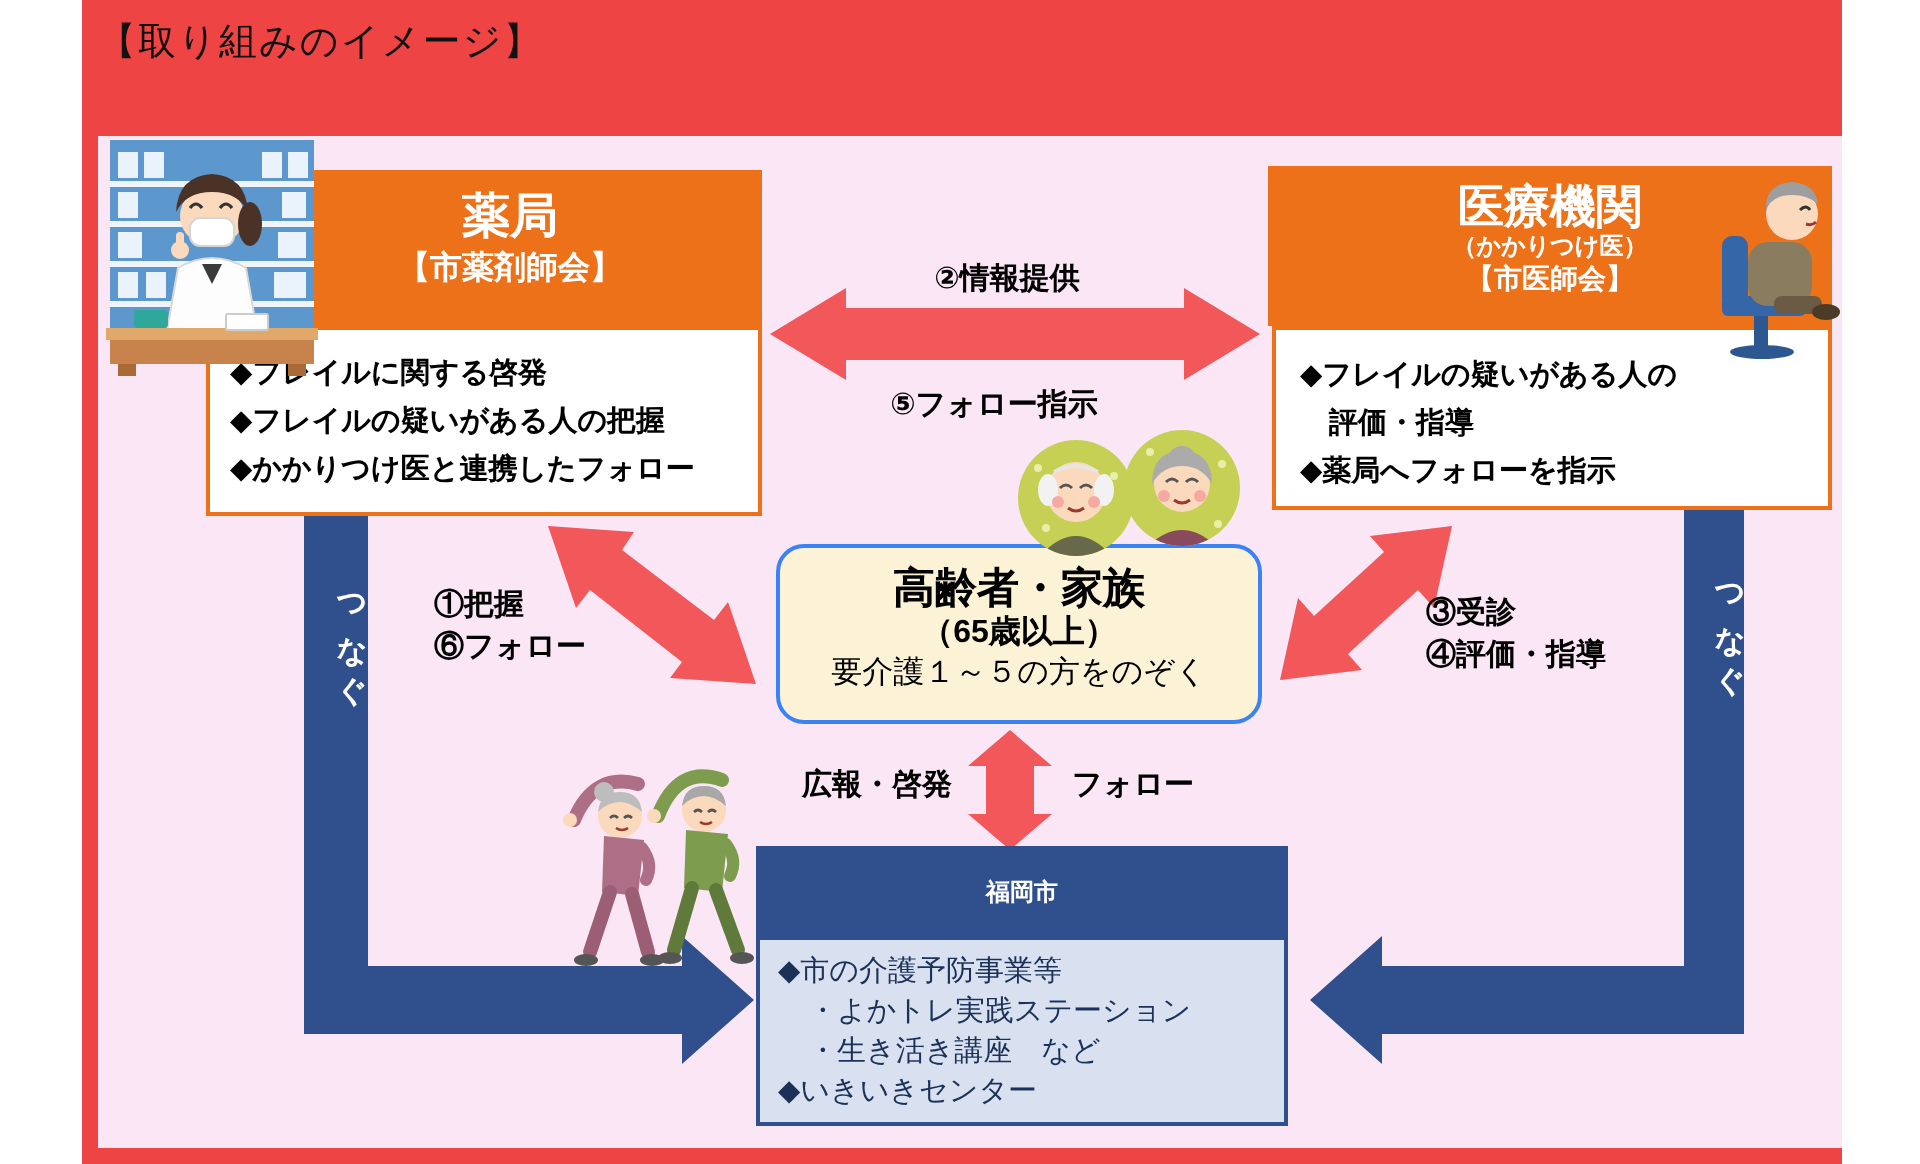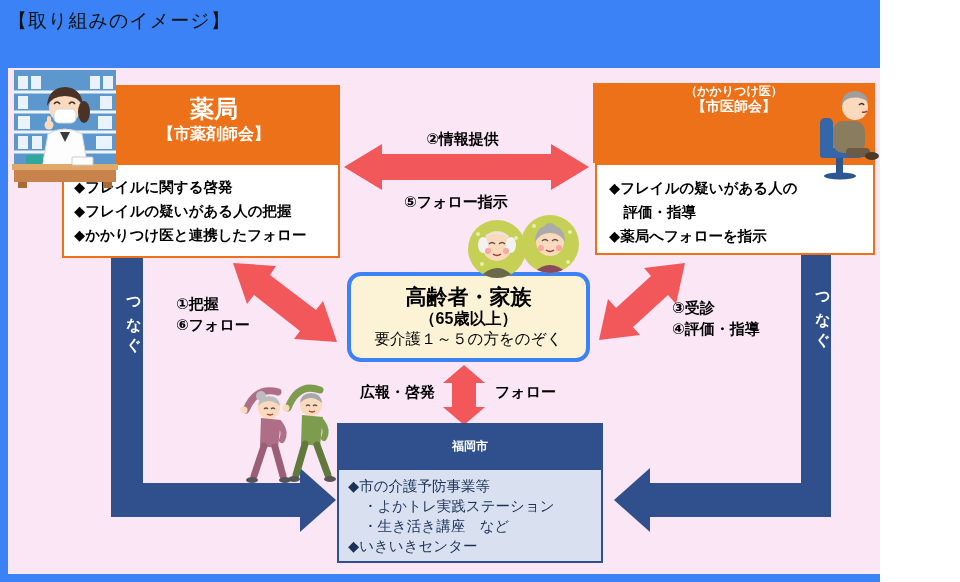--- a/index.html
+++ b/index.html
@@ -3,8 +3,8 @@
 <meta charset="utf-8">
 <style>
   html,body{margin:0;padding:0;background:#fff;}
-  #page{position:relative;width:880px;height:582px;background:#3b82f6;overflow:hidden;
-        font-family:"Liberation Sans","DejaVu Sans",sans-serif;color:#000;}
+  #page{position:relative;width:880px;height:582px;background:#ef4444;overflow:hidden;
+        font-family:"Liberation Sans","DejaVu Sans",sans-serif;color:#000;margin-left:41px;}
   .abs{position:absolute;}
   .b{font-weight:400;}
   #page-title{left:8px;top:8px;font-size:19px;letter-spacing:1px;color:#111;z-index:3;}

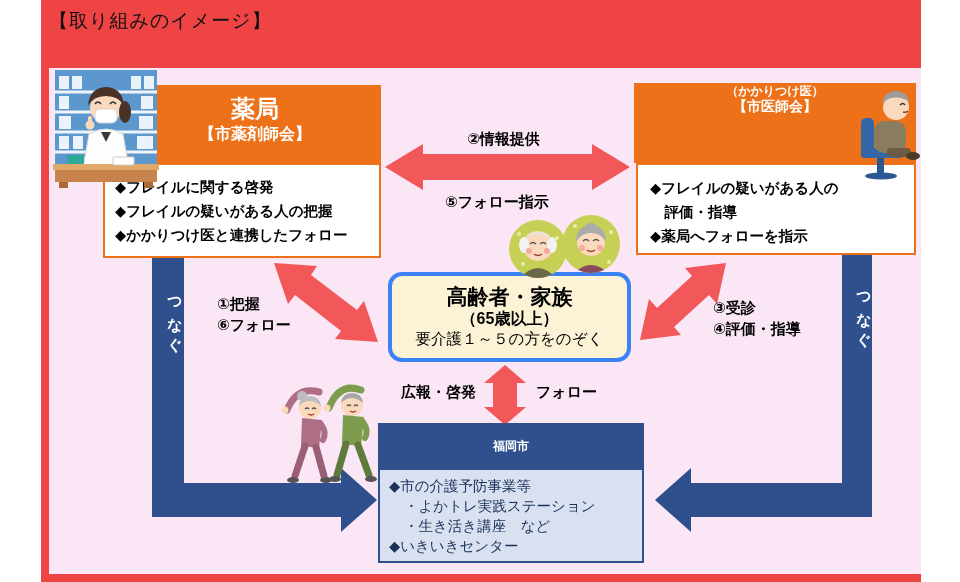--- a/index.html
+++ b/index.html
@@ -76,6 +76,7 @@
   </div>
 
   <div class="abs orange-box" id="medical-header">
+    <div class="t1">医療機関</div>
     <div class="t3">（かかりつけ医）</div>
     <div class="t2">【市医師会】</div>
   </div>

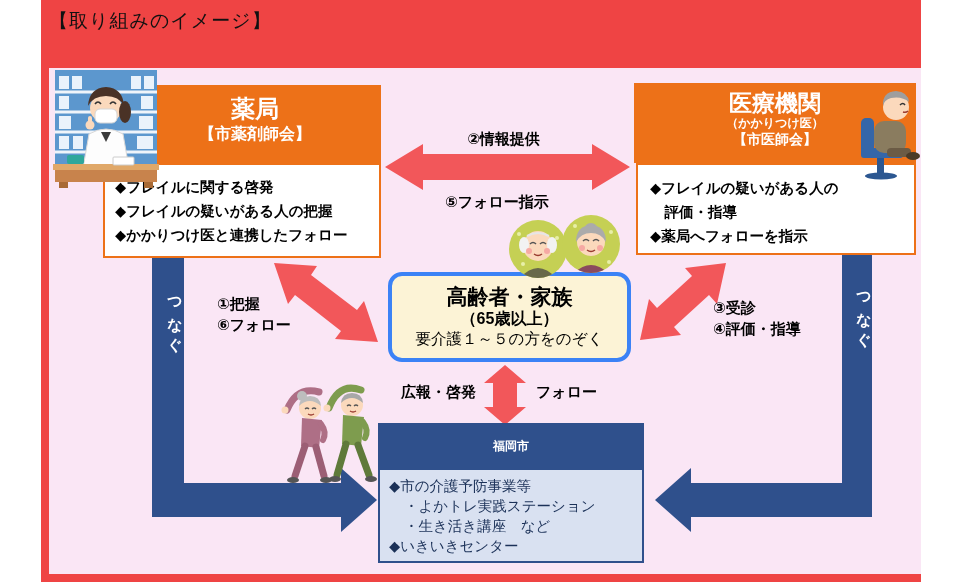--- a/index.html
+++ b/index.html
@@ -43,7 +43,7 @@
   #fukuoka-body .indent{padding-left:15px;font-weight:400;}
 
   .arrow-label{font-size:15px;font-weight:700;color:#000;z-index:3;white-space:nowrap;}
-  .two-line{line-height:21px;}
+  .two-line{line-height:21px;font-family:Liberation Serif, serif;}
   .connect{writing-mode:vertical-rl;text-orientation:upright;color:#fff;font-weight:700;
            font-size:15px;letter-spacing:3px;z-index:2;}
   svg{display:block;}

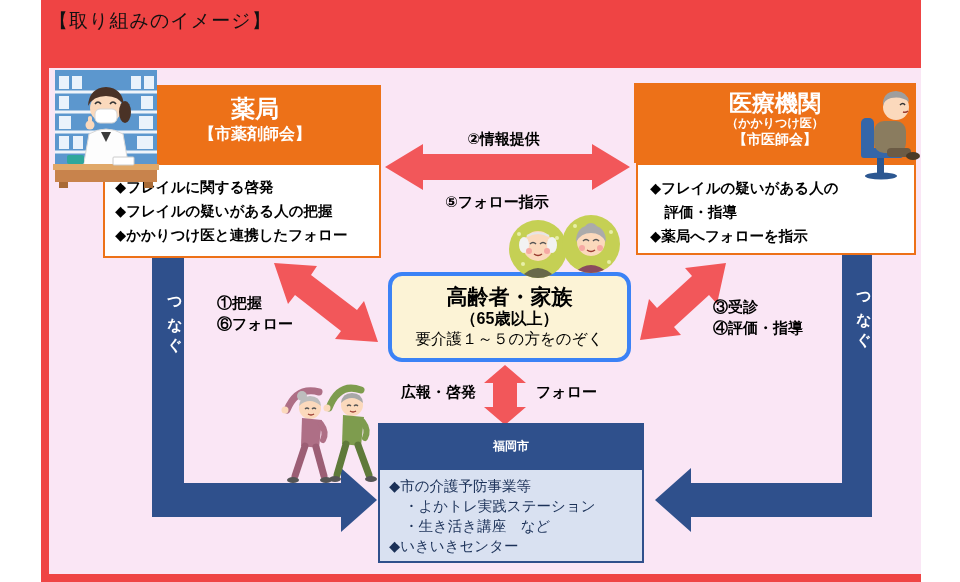--- a/index.html
+++ b/index.html
@@ -28,7 +28,7 @@
   #medical-list div{line-height:24px;white-space:nowrap;}
 
   #elderly-box{left:347px;top:272px;width:243px;height:90px;background:#FCF3D6;
-               border:4px solid #3b82f6;border-radius:14px;box-sizing:border-box;
+               border:2px solid #3b82f6;border-radius:14px;box-sizing:border-box;
                text-align:center;z-index:2;}
   #elderly-box .t1{font-size:21px;font-weight:700;margin-top:9px;line-height:1.15;}
   #elderly-box .t2{font-size:16px;font-weight:700;line-height:1.25;}

